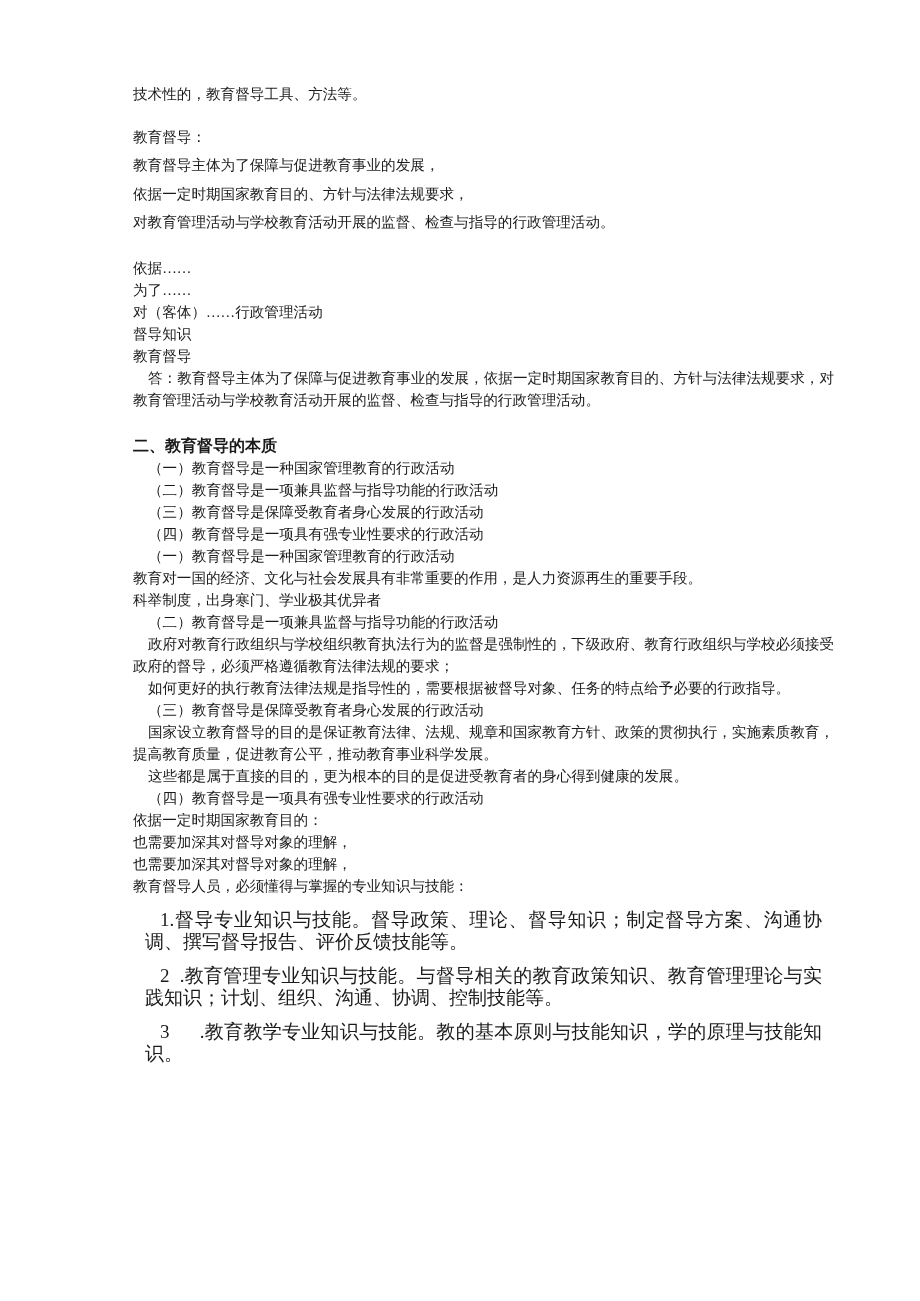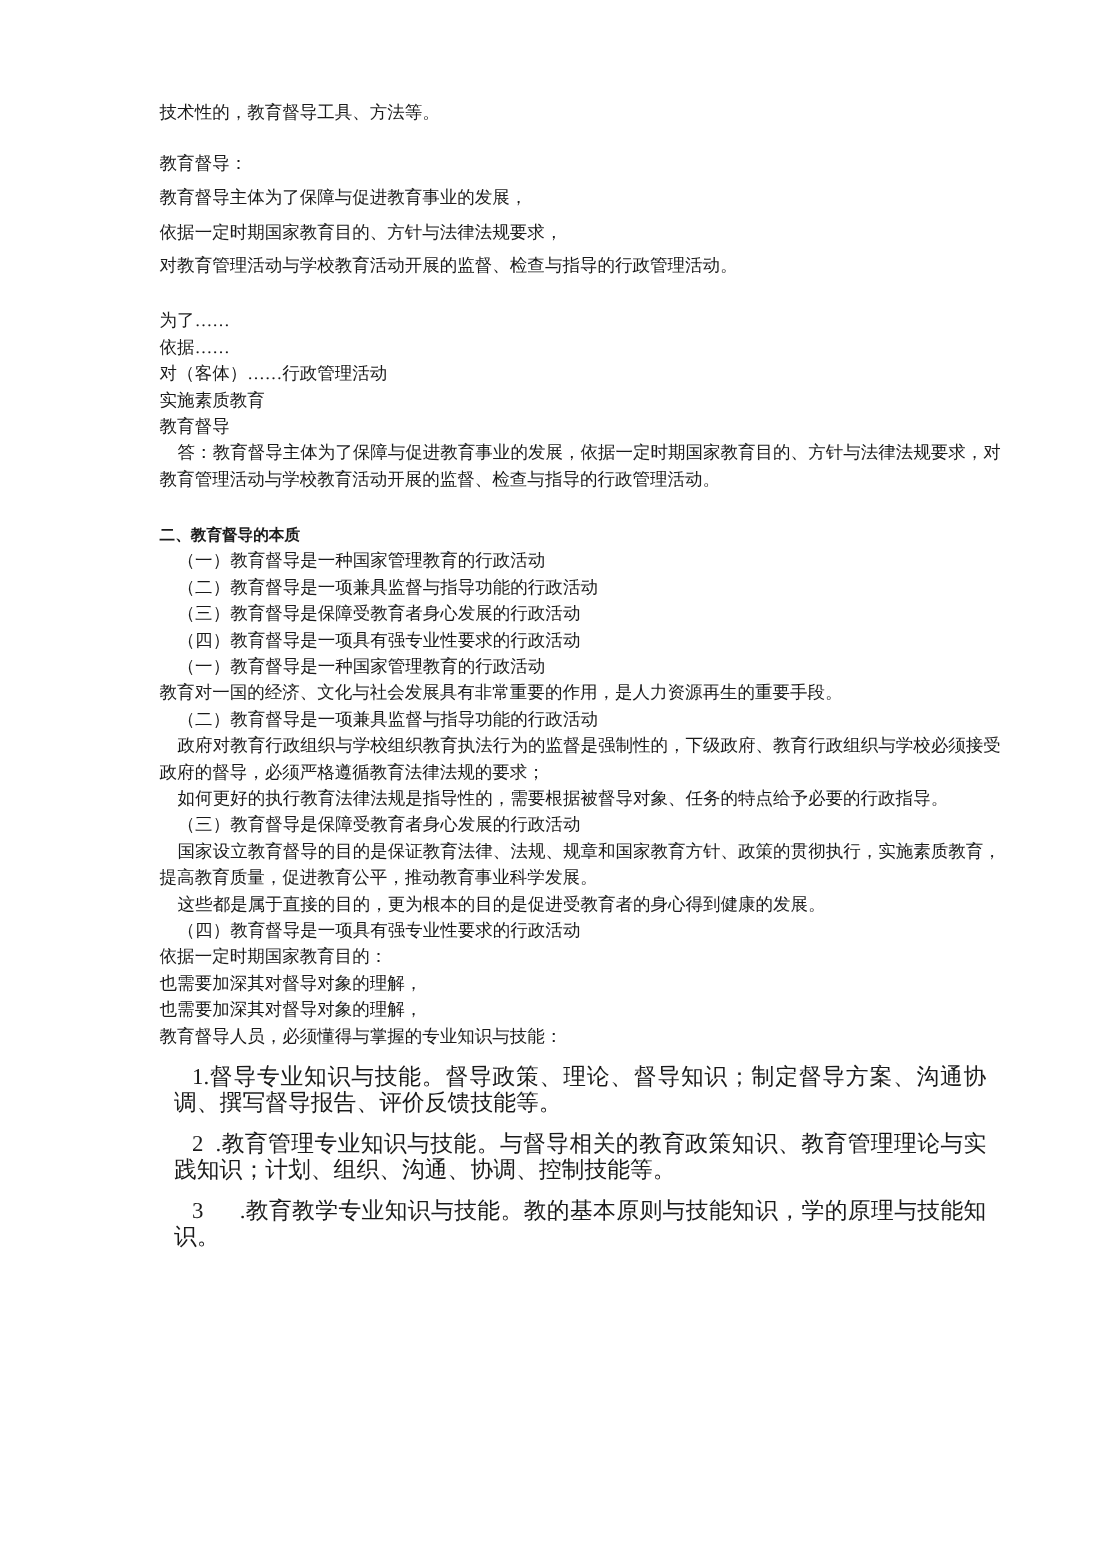--- a/index.html
+++ b/index.html
@@ -89,8 +89,8 @@
 
     <div class="spacer-md"></div>
 
+    <p class="p ind-0">依据……</p>
     <p class="p ind-0">为了……</p>
-    <p class="p ind-0">依据……</p>
     <p class="p ind-0">对（客体）……行政管理活动</p>
     <p class="p ind-0">实施素质教育</p>
     <p class="p ind-0">教育督导</p>

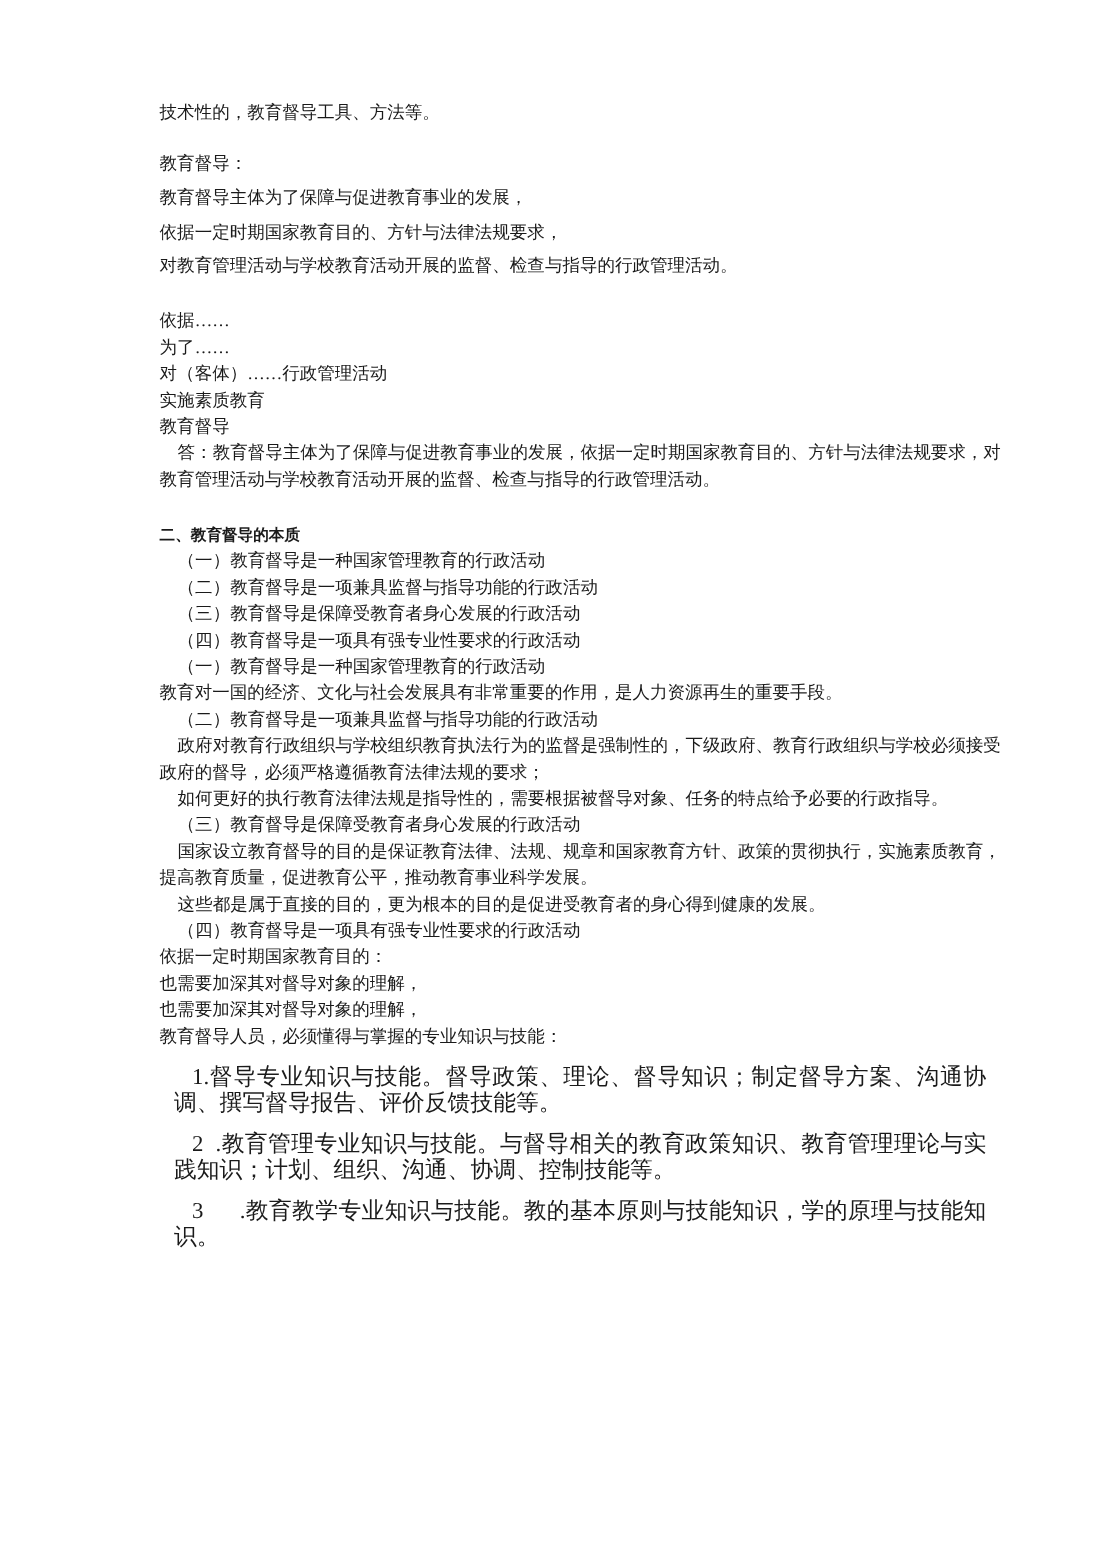--- a/index.html
+++ b/index.html
@@ -92,7 +92,7 @@
     <p class="p ind-0">依据……</p>
     <p class="p ind-0">为了……</p>
     <p class="p ind-0">对（客体）……行政管理活动</p>
-    <p class="p ind-0">实施素质教育</p>
+    <p class="p ind-0">督导知识</p>
     <p class="p ind-0">教育督导</p>
     <p class="p ind-2">答：教育督导主体为了保障与促进教育事业的发展，依据一定时期国家教育目的、方针与法律法规要求，对教育管理活动与学校教育活动开展的监督、检查与指导的行政管理活动。</p>
 

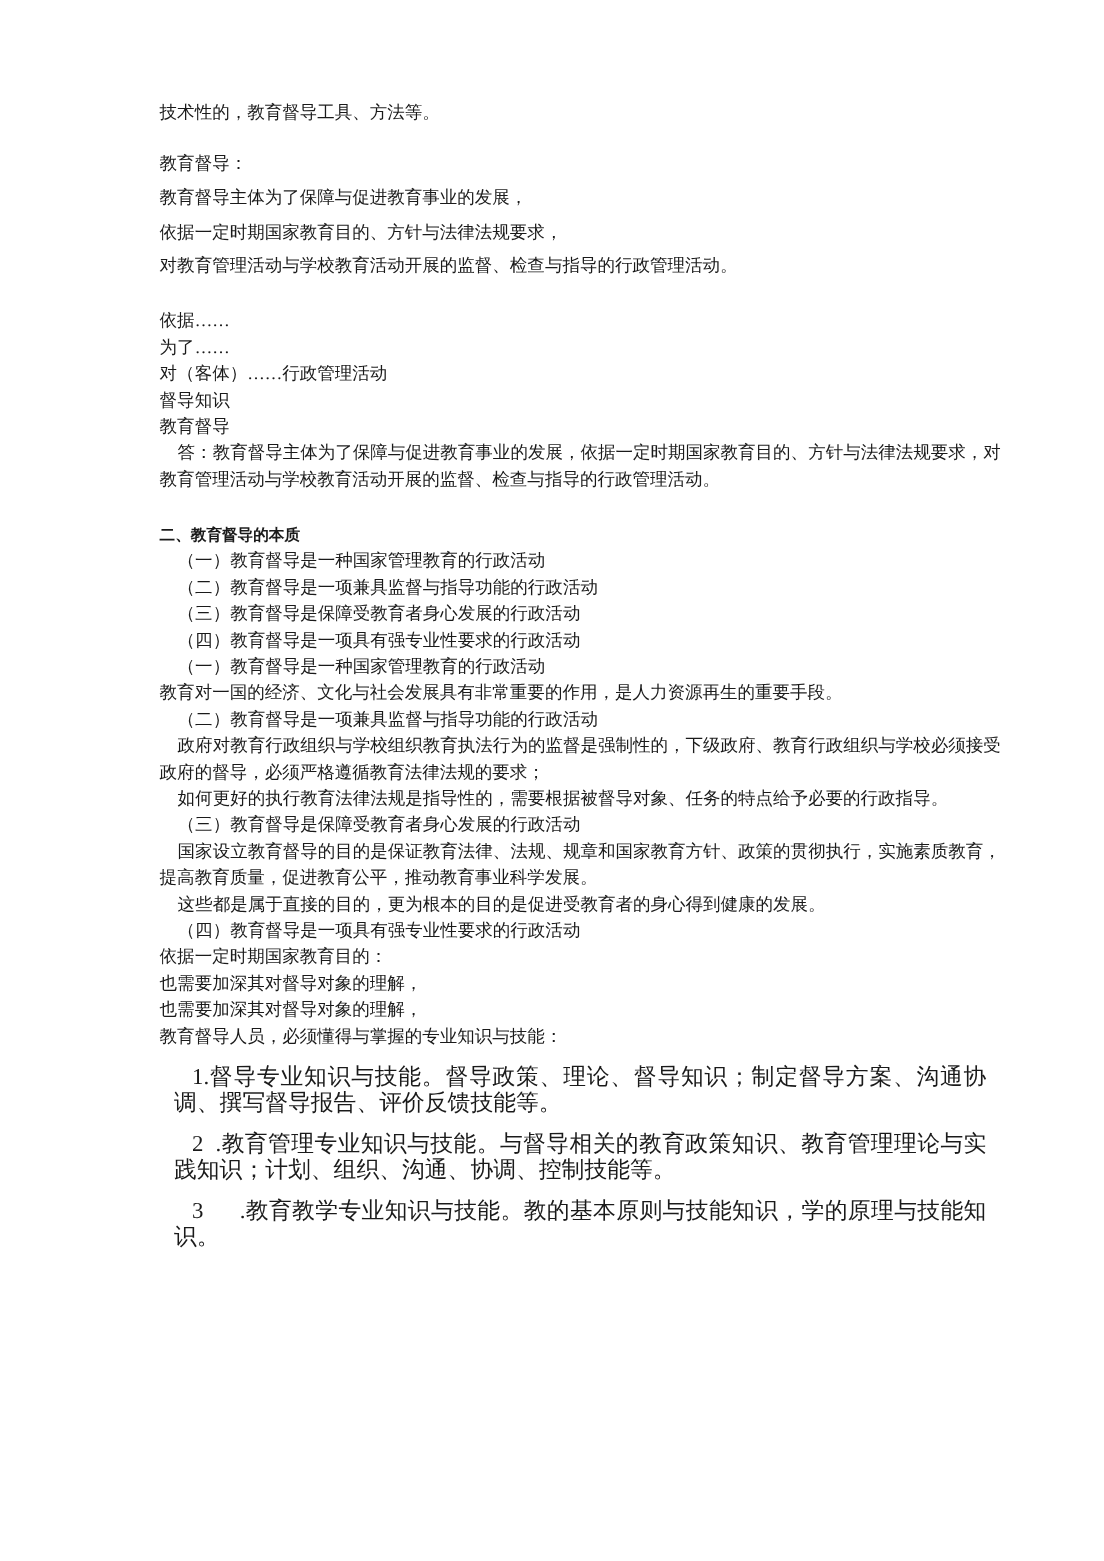--- a/index.html
+++ b/index.html
@@ -54,7 +54,7 @@
 
   .heading {
     font-weight: bold;
-    font-size: 13px;
+    font-size: 16px;
     line-height: 22px;
     margin: 0;
     text-indent: 0;

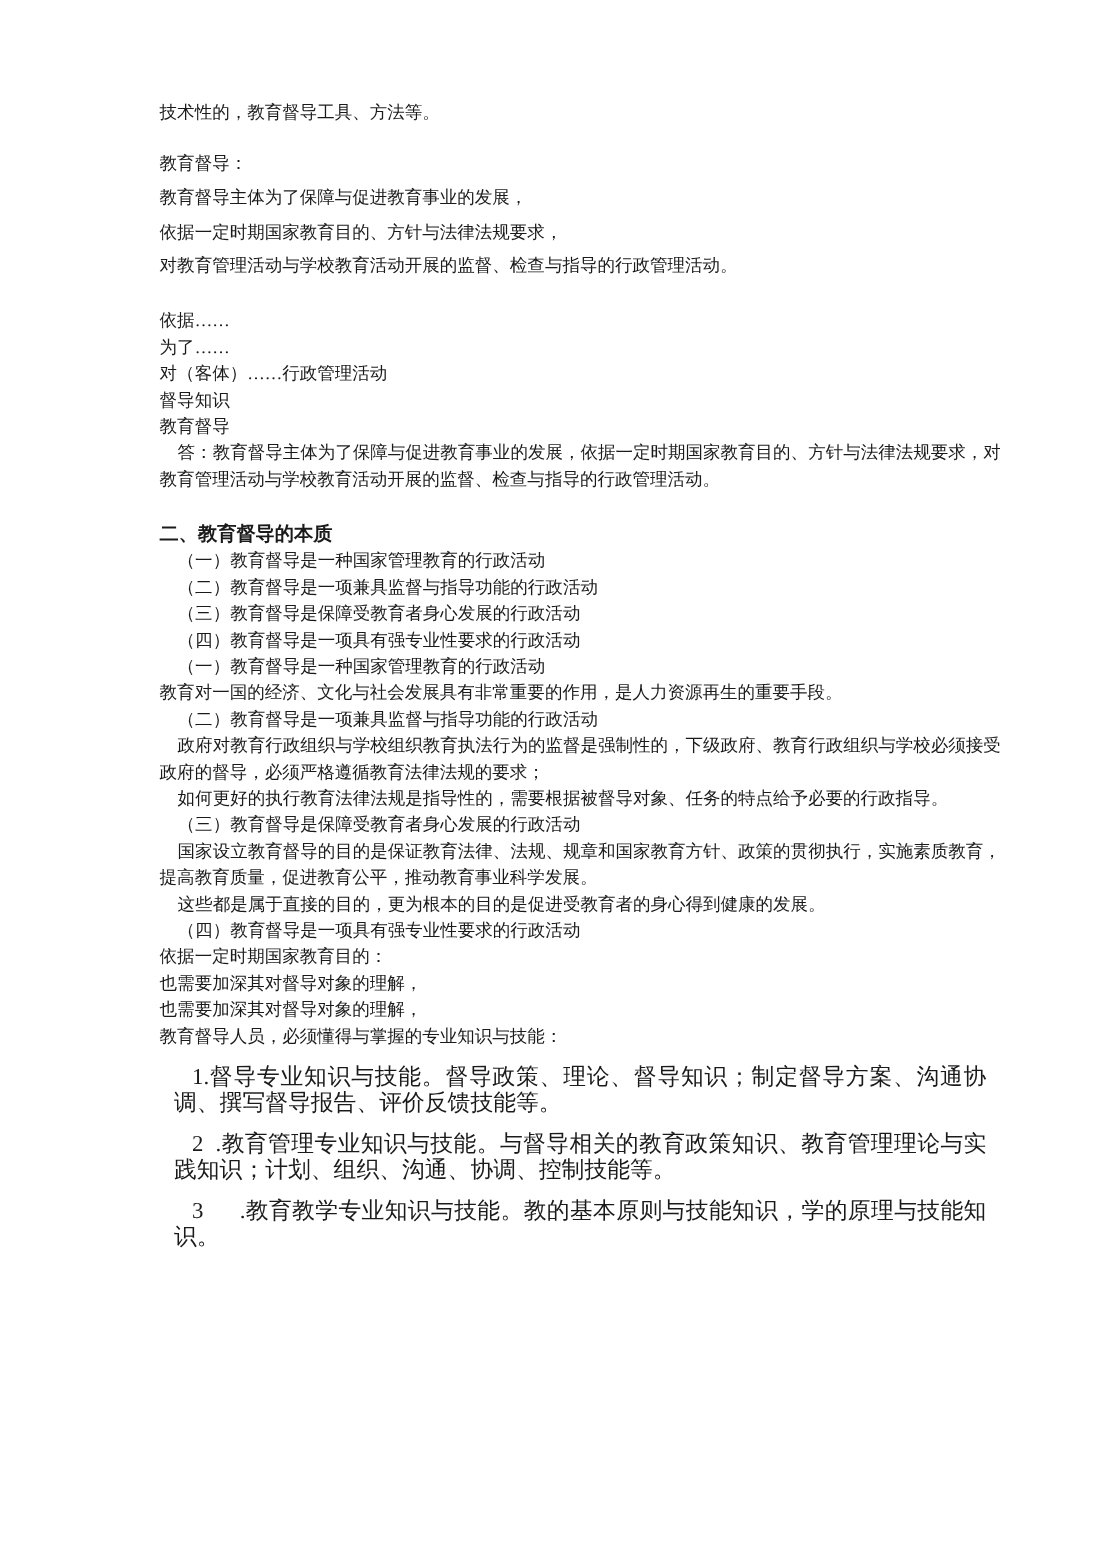--- a/index.html
+++ b/index.html
@@ -107,6 +107,7 @@
 
     <p class="p ind-list">（一）教育督导是一种国家管理教育的行政活动</p>
     <p class="p ind-0">教育对一国的经济、文化与社会发展具有非常重要的作用，是人力资源再生的重要手段。</p>
+    <p class="p ind-0">科举制度，出身寒门、学业极其优异者</p>
 
     <p class="p ind-list">（二）教育督导是一项兼具监督与指导功能的行政活动</p>
     <p class="p ind-2">政府对教育行政组织与学校组织教育执法行为的监督是强制性的，下级政府、教育行政组织与学校必须接受政府的督导，必须严格遵循教育法律法规的要求；</p>

